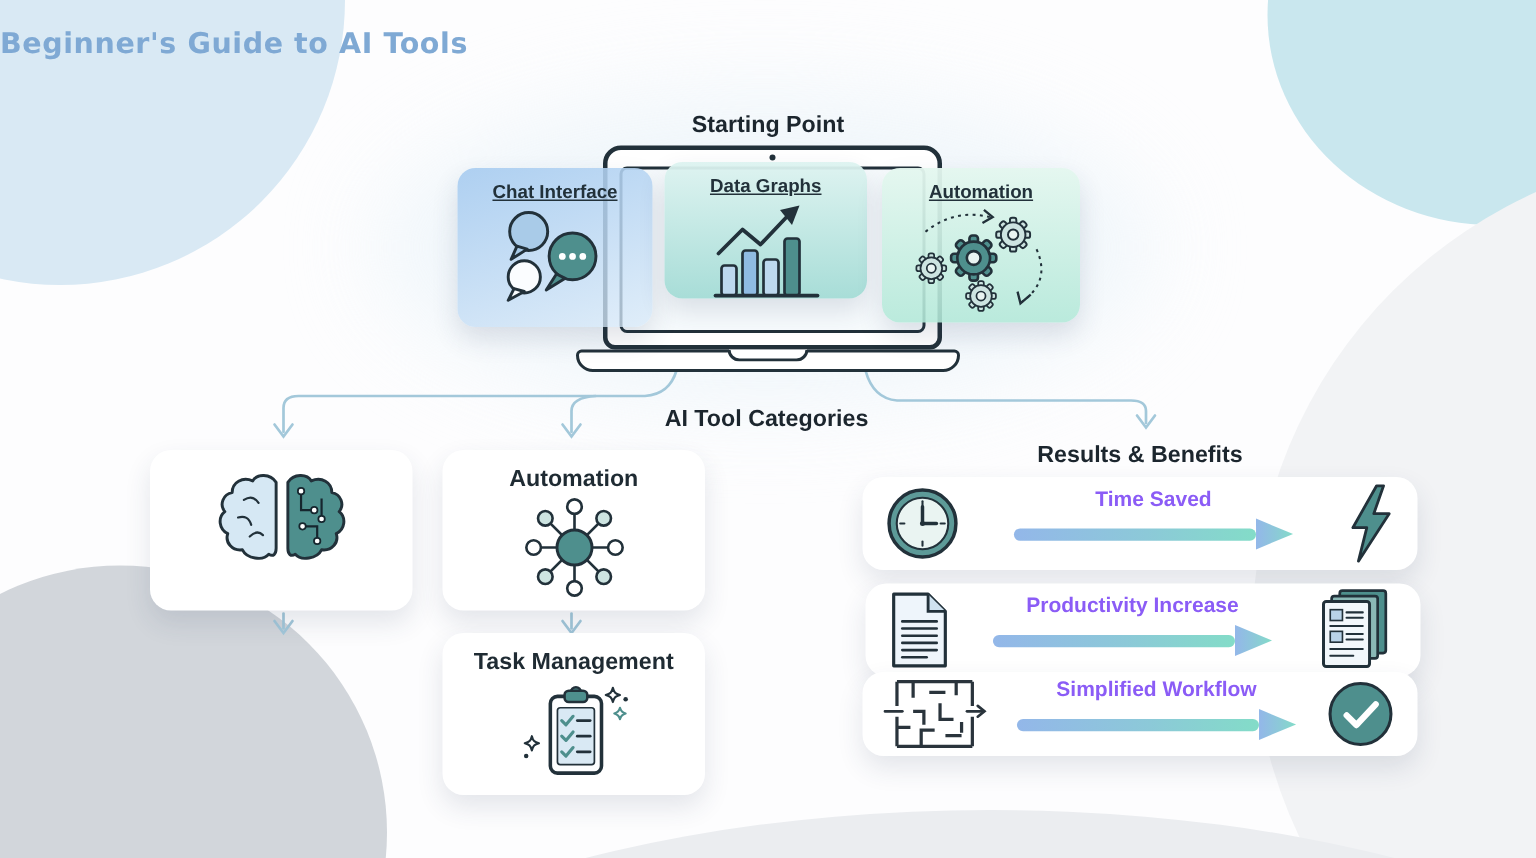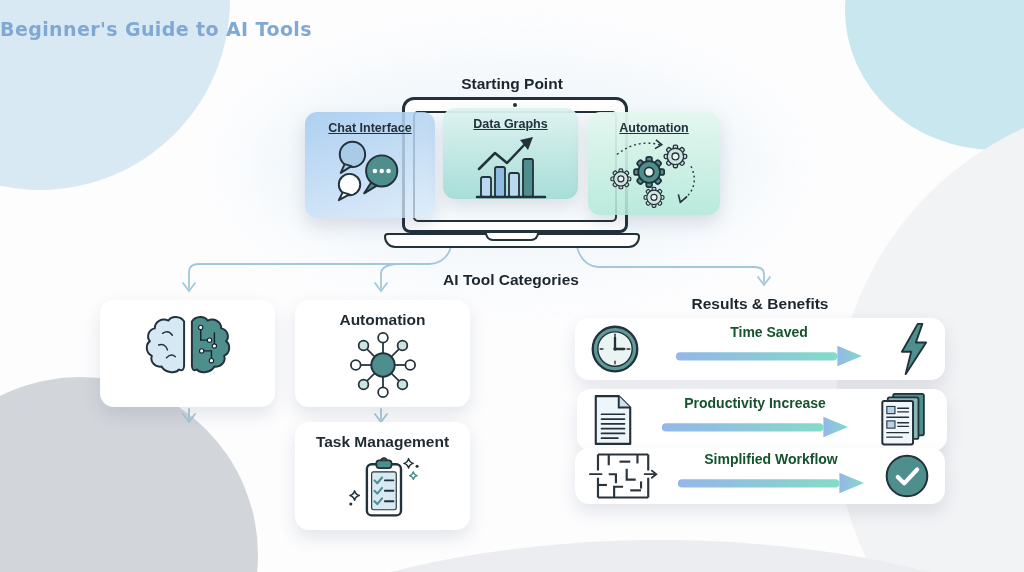--- a/index.html
+++ b/index.html
@@ -79,7 +79,7 @@
   .rr-2 { left:577px; top:389px; height:62px; }
   .rr-3 { left:575px; top:448px; height:56px;justify-content:center; }
   .res-mid { flex:1; display:flex; flex-direction:column; align-items:center; justify-content:center; }
-  .res-mid .lbl { font-size:14px; font-weight:600; color:#14532d; margin-bottom:2px; }
+  .res-mid .lbl { font-size:14px; font-weight:600; color:#8b5cf6; margin-bottom:2px; }
   .icon-wrap { display:flex; align-items:center; justify-content:center; }
 </style>
 </head>

